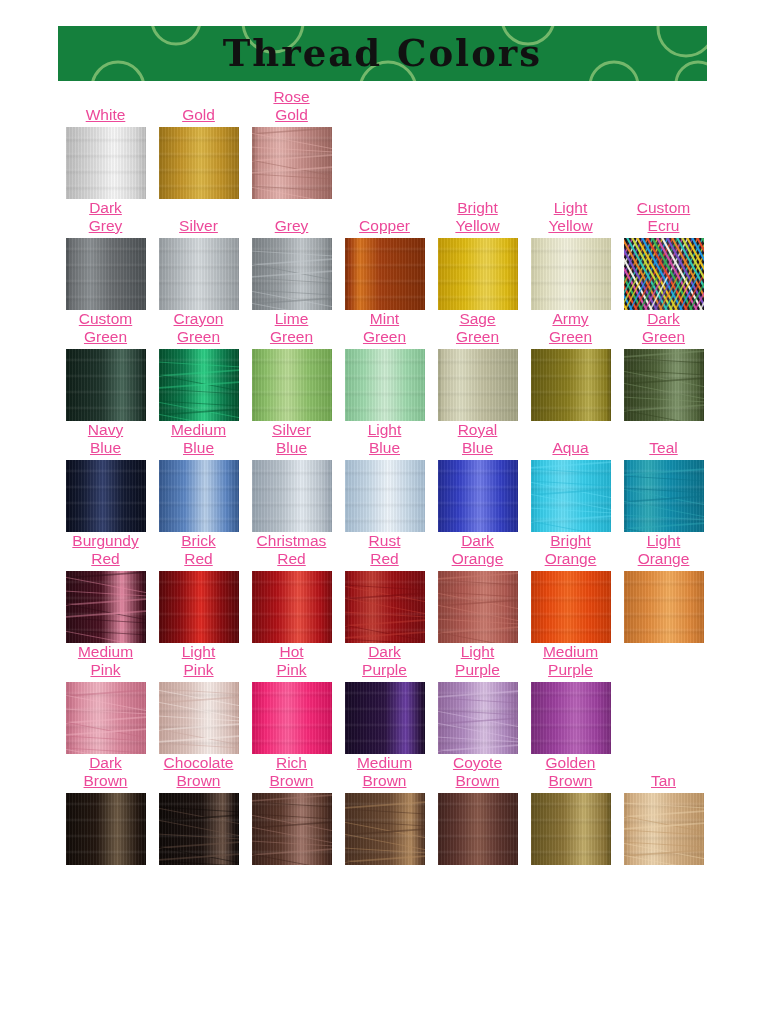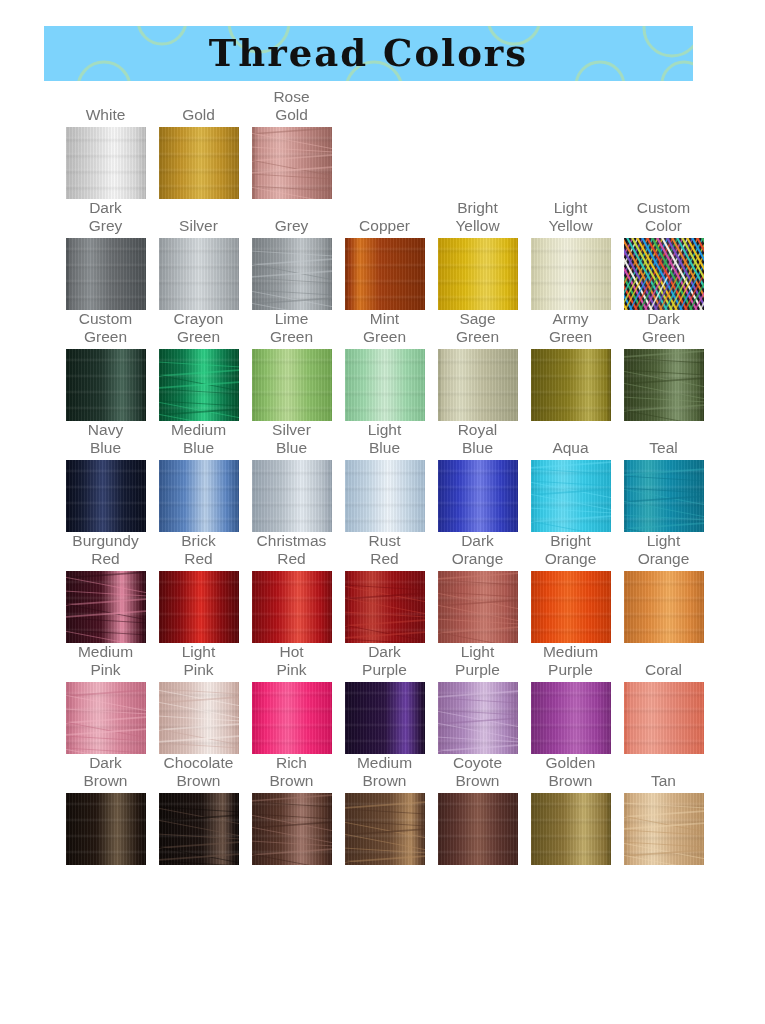--- a/index.html
+++ b/index.html
@@ -19,11 +19,11 @@
   
   #banner {
     position: absolute;
-    left: 44px;
+    left: 58px;
     top: 26px;
     width: 649px;
     height: 55px;
-    background: #7dd3fc;
+    background: #15803d;
     overflow: hidden;
   }
   #banner .rings {

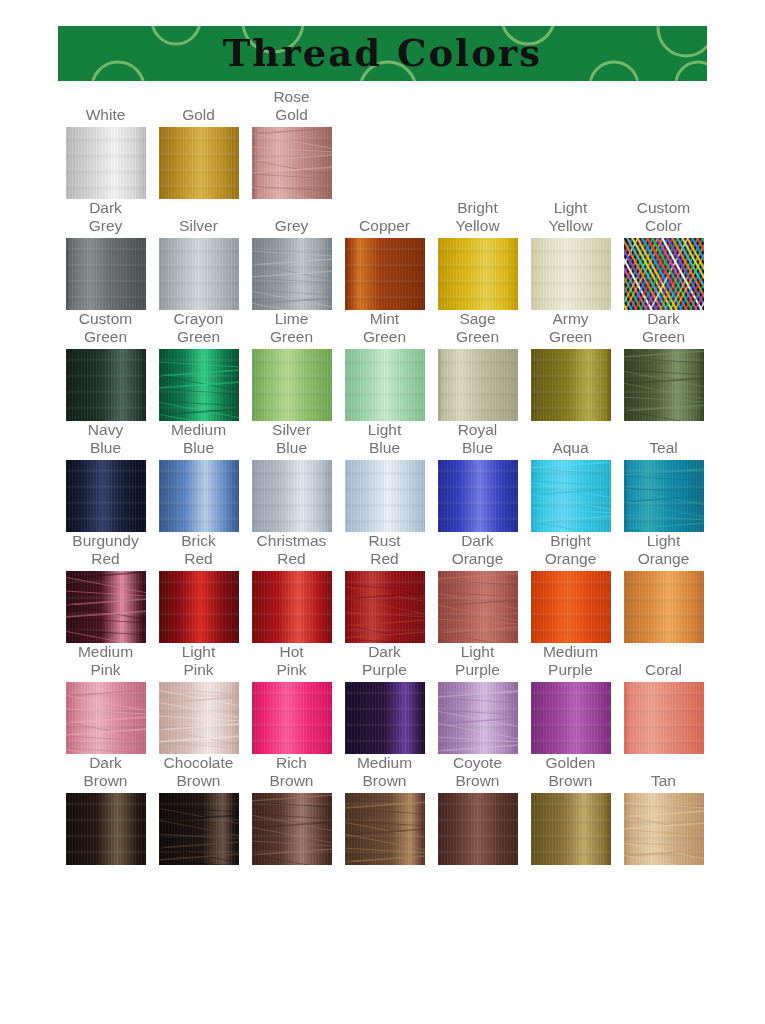--- a/index.html
+++ b/index.html
@@ -66,12 +66,13 @@
 
   .label {
     font-size: 15.5px;
-    color: #737373;
+    color: #ec4899;
     line-height: 18px;
     text-align: center;
     width: 93px;
     margin-bottom: 3px;
     font-weight: 400;
+    text-decoration: underline;
   }
   .label .ln { display: block; }
 

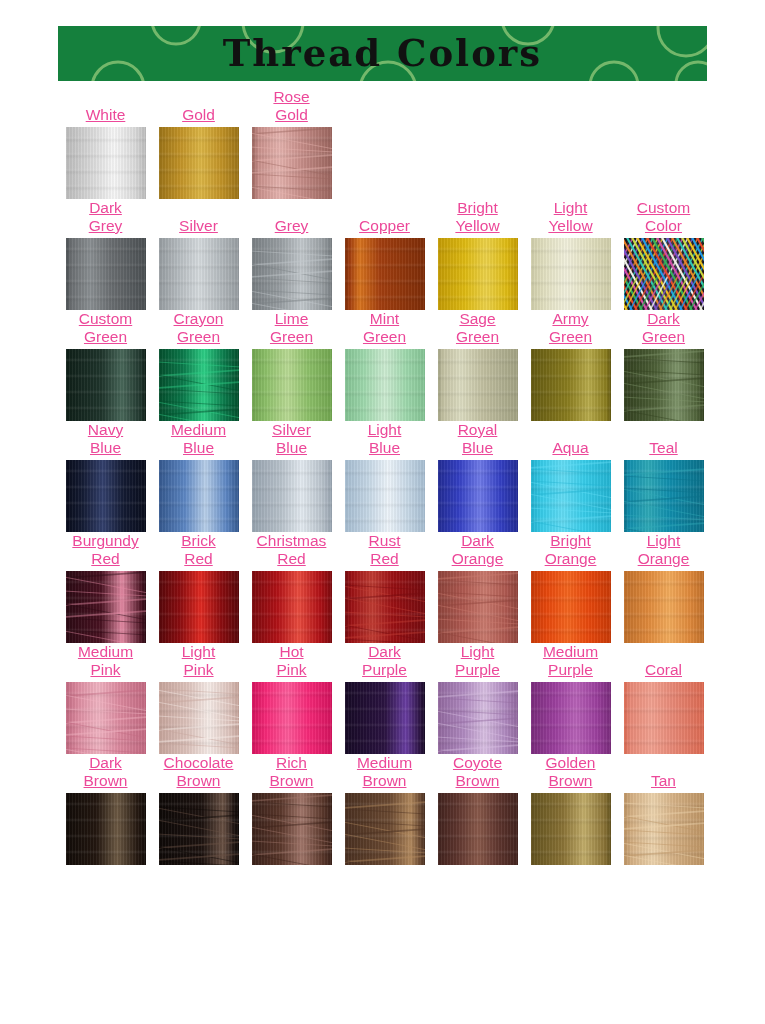--- a/index.html
+++ b/index.html
@@ -252,7 +252,7 @@
       <div class="cell">
         <div class="label">
           <span class="ln">Custom</span>
-          <span class="ln">Color</span>
+          <span class="ln">Ecru</span>
         </div>
         <div class="swatch" style="background: linear-gradient(to right, rgb(23, 20, 28) 0%, rgb(42, 38, 48) 24%, rgb(58, 53, 68) 50%, rgb(42, 38, 48) 76%, rgb(23, 20, 28) 100%);">
           <div class="fibre"></div>

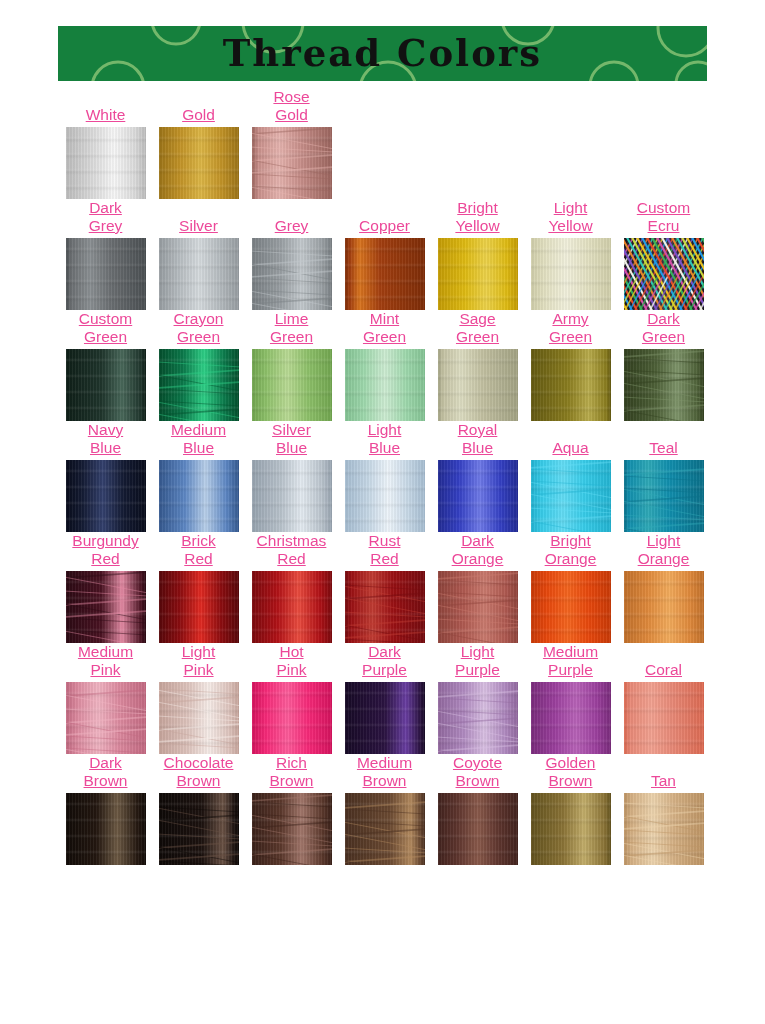--- a/index.html
+++ b/index.html
@@ -715,15 +715,6 @@
           <div class="sheenband"></div>
         </div>
       </div>
-      <div class="cell">
-        <div class="label">
-          <span class="ln">Coral</span>
-        </div>
-        <div class="swatch" style="background: linear-gradient(to right, rgb(221, 106, 82) 0%, rgb(233, 138, 120) 8%, rgb(242, 162, 145) 34%, rgb(233, 138, 120) 60%, rgb(221, 106, 82) 100%);">
-          <div class="fibre"></div>
-          <div class="sheenband"></div>
-        </div>
-      </div>
     </div>
     <div class="row">
       <div class="cell">

